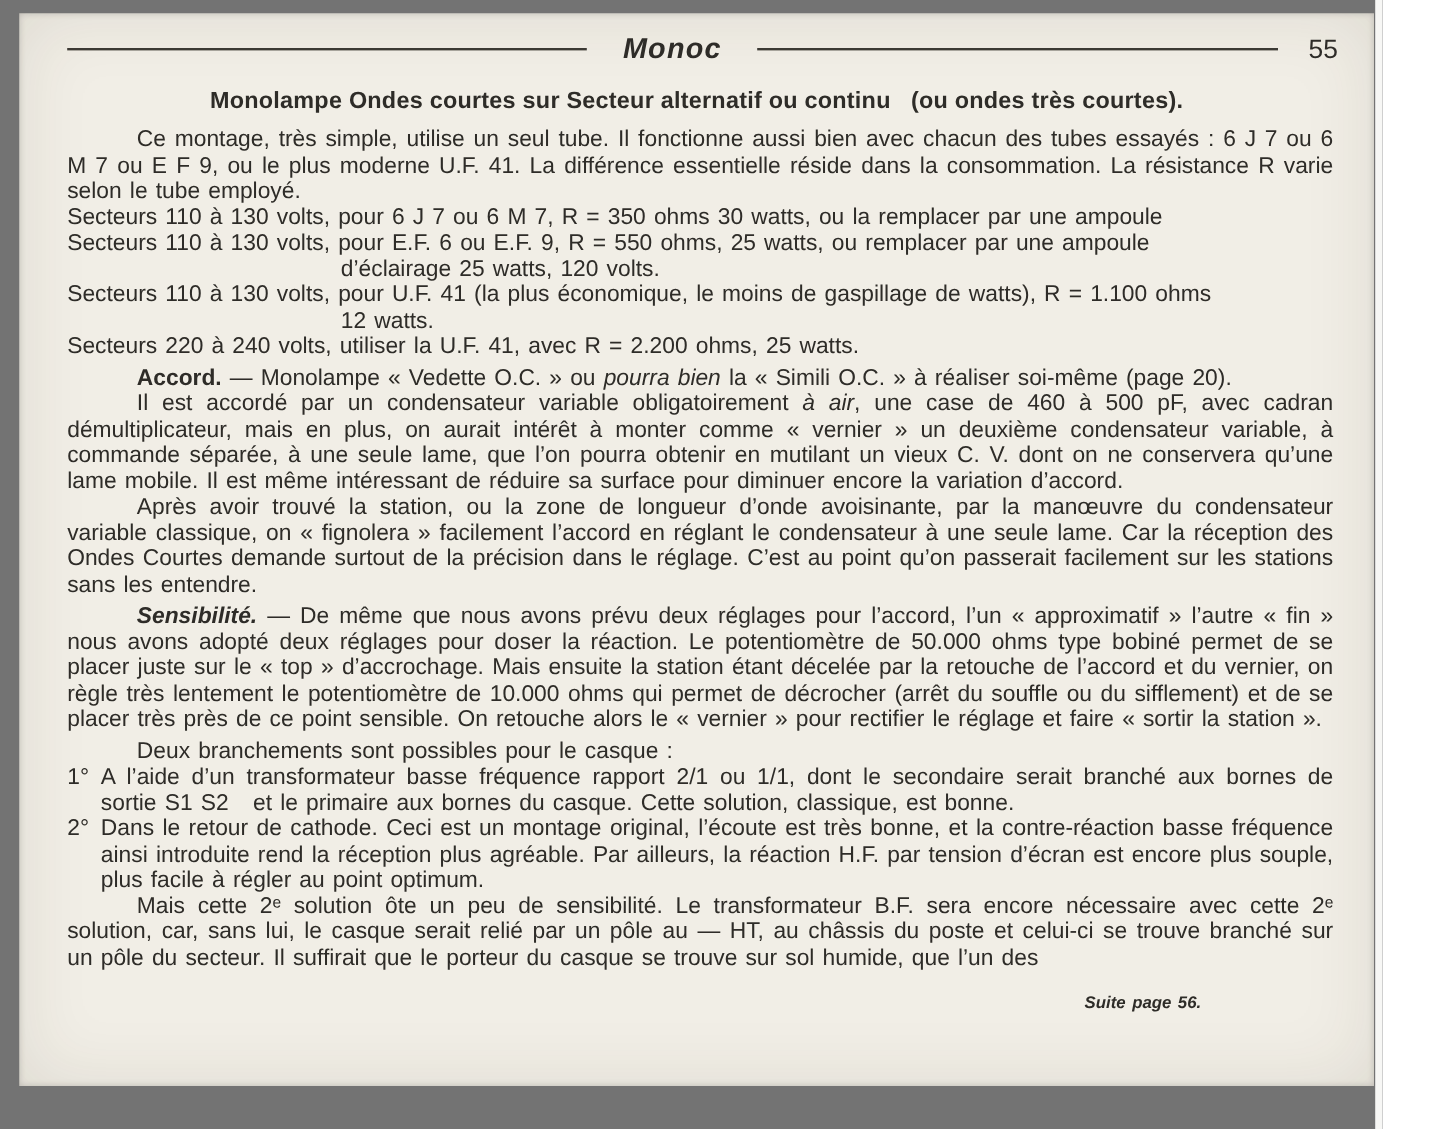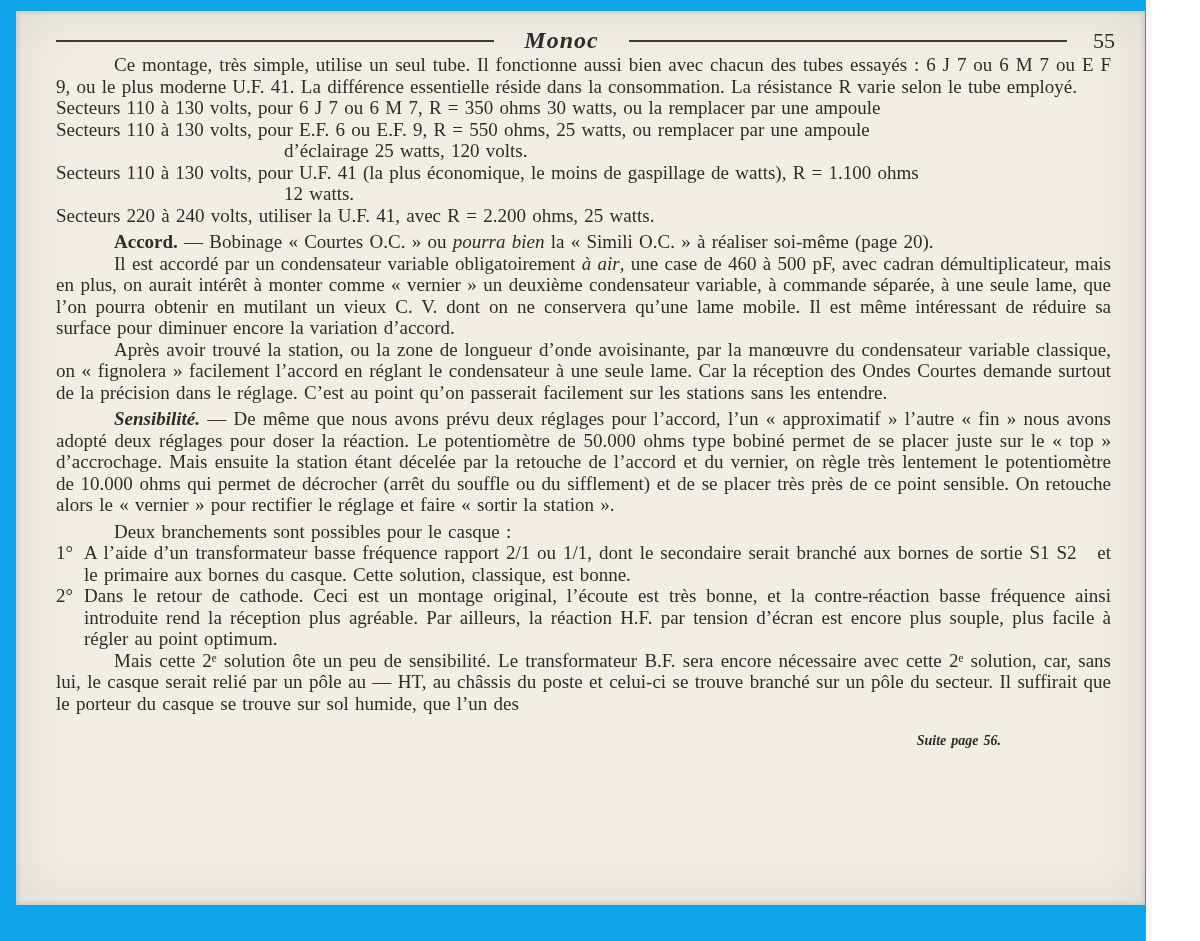--- a/index.html
+++ b/index.html
@@ -7,9 +7,9 @@
     position: relative;
     width: 1152px;
     height: 941px;
-    background: #0ea5e9;
+    background: #737373;
     overflow: hidden;
-    font-family: Liberation Serif, serif;
+    font-family: Liberation Sans, sans-serif;
   }
   .white-edge {
     position: absolute; top: 0; right: 0; width: 6px; height: 100%;

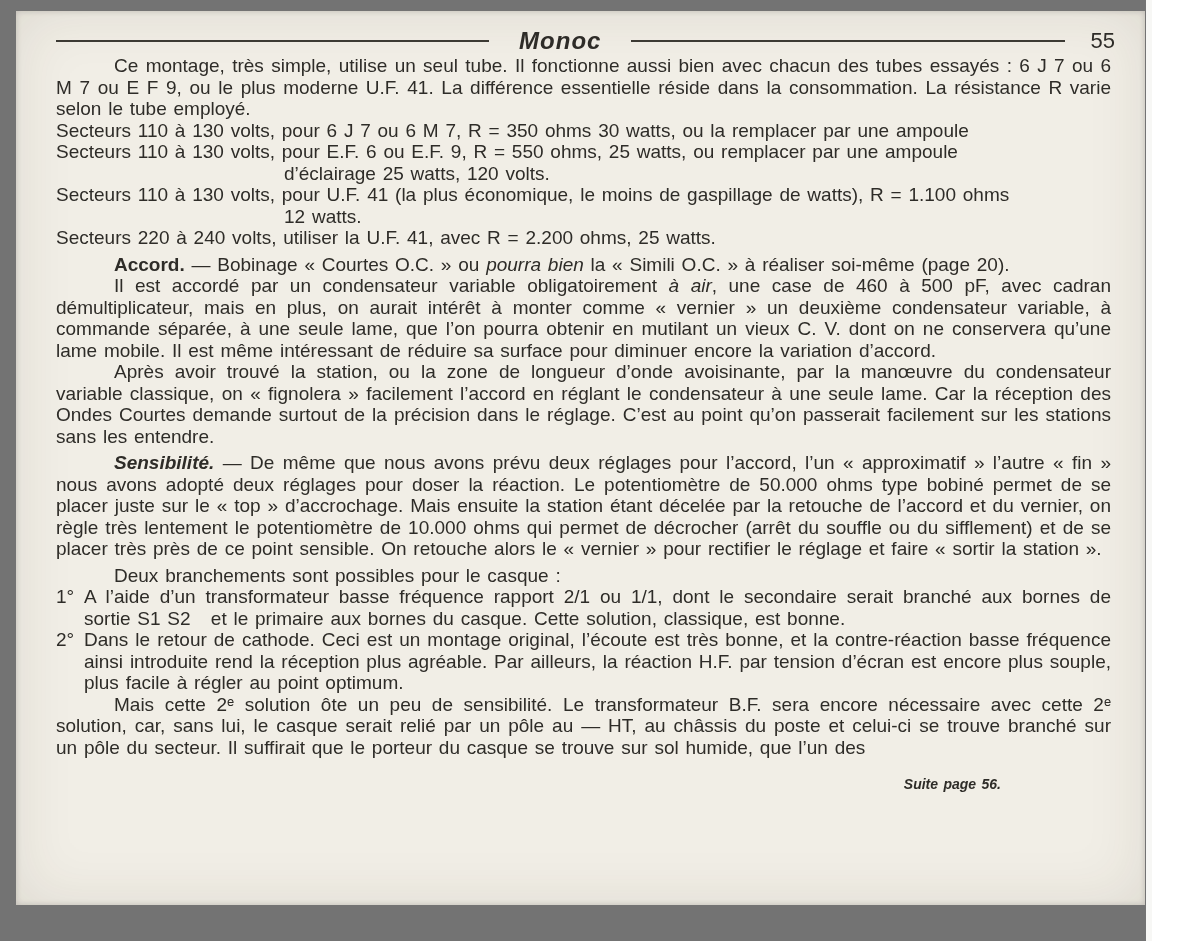--- a/index.html
+++ b/index.html
@@ -84,6 +84,7 @@
       <span class="page-number">55</span>
     </header>
 
+    <h1 class="title">Monolampe Ondes courtes sur Secteur alternatif ou continu&nbsp;&nbsp; (ou ondes très courtes).</h1>
 
     <div class="page-body">
 

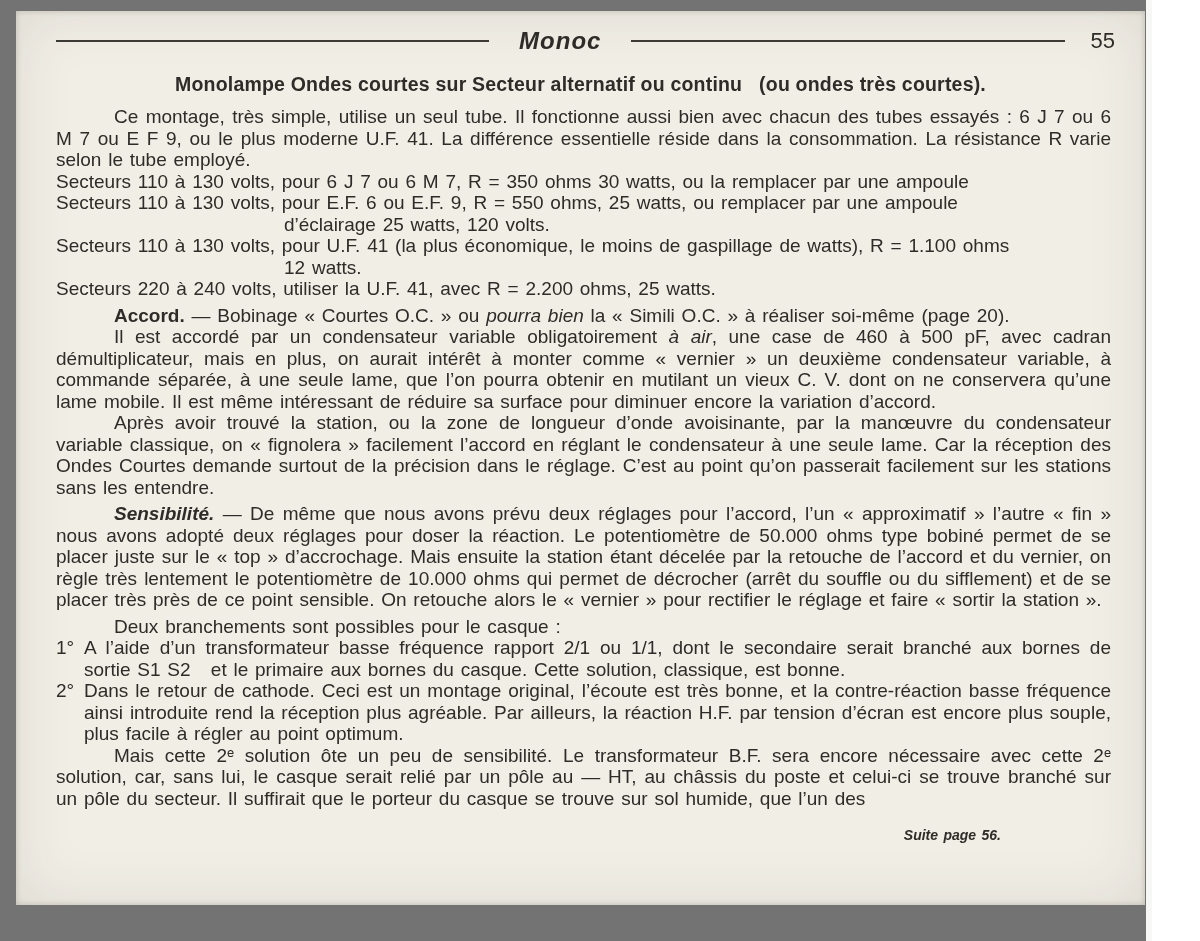--- a/index.html
+++ b/index.html
@@ -107,7 +107,7 @@
       <p class="para secteur">Secteurs 220 à 240 volts, utiliser la U.F. 41, avec R = 2.200 ohms, 25 watts.</p>
 
       <p class="para indent space-before">
-        <span class="lead">Accord.</span><span> — Bobinage « Courtes O.C. » ou </span><i>pourra bien</i><span> la « Simili O.C. » à réaliser soi-même (page 20).</span>
+        <span class="lead">Accord.</span><span> — Monolampe « Vedette O.C. » ou </span><i>pourra bien</i><span> la « Simili O.C. » à réaliser soi-même (page 20).</span>
       </p>
 
       <p class="para indent">

